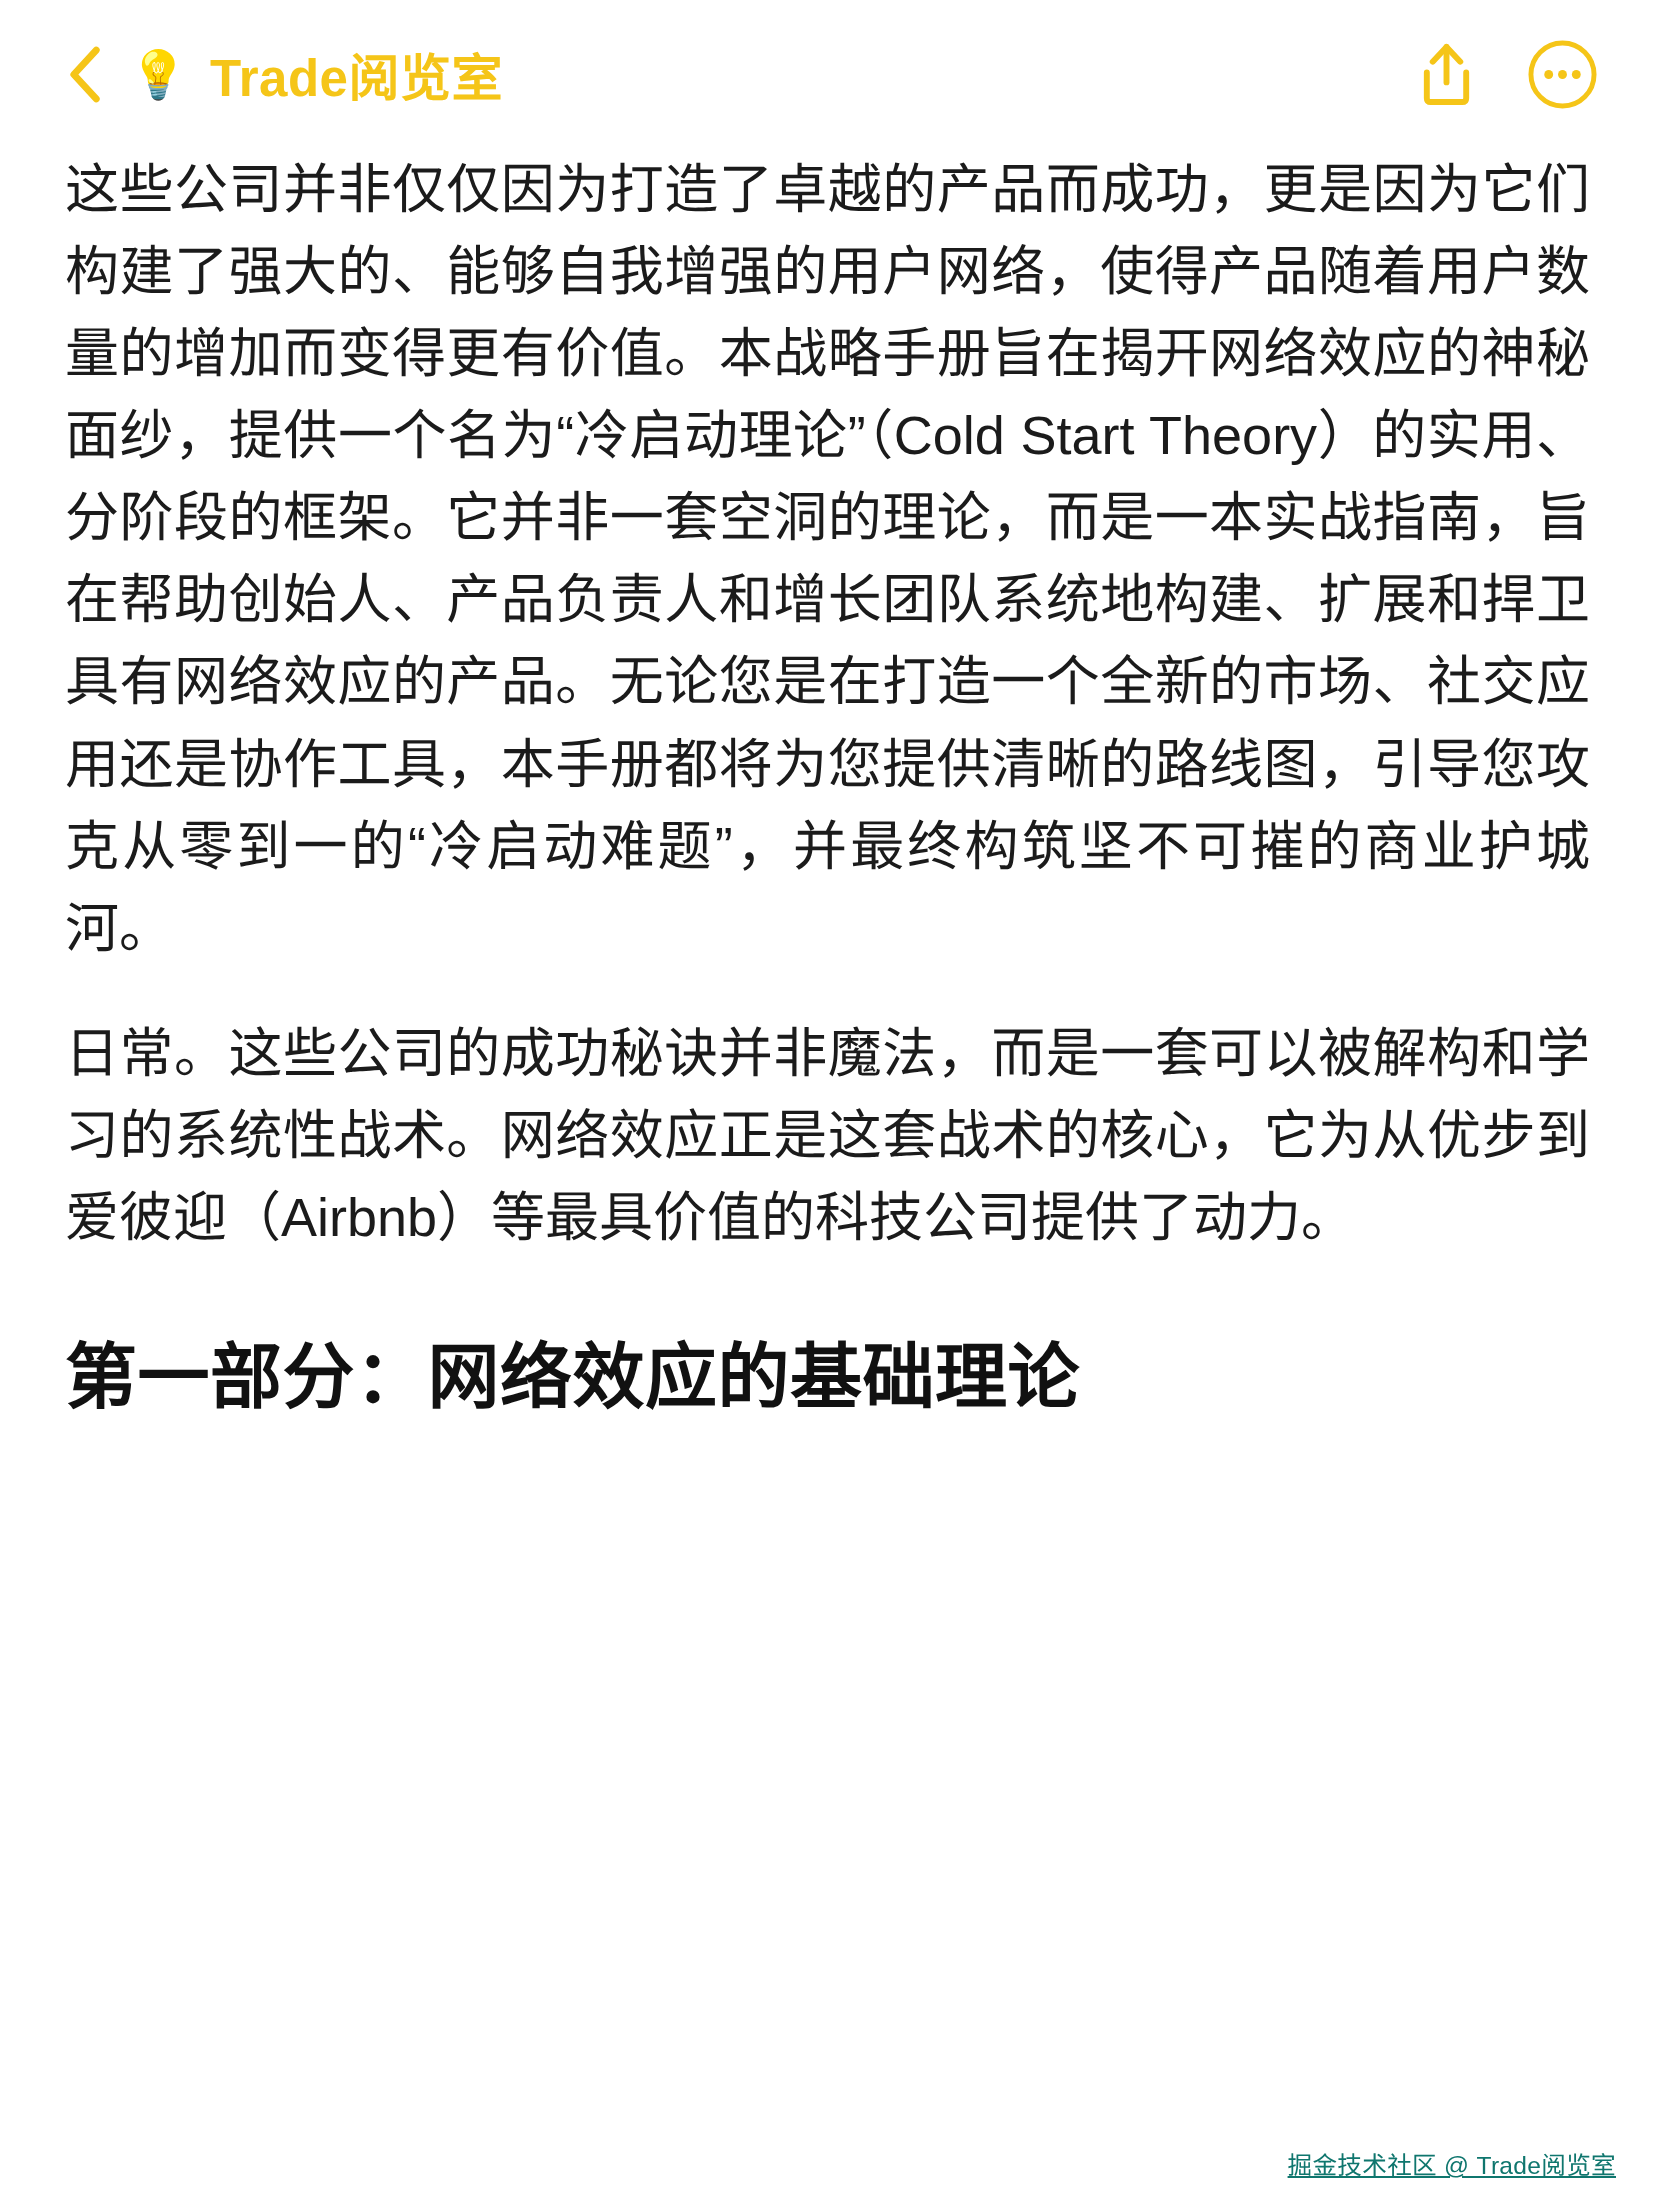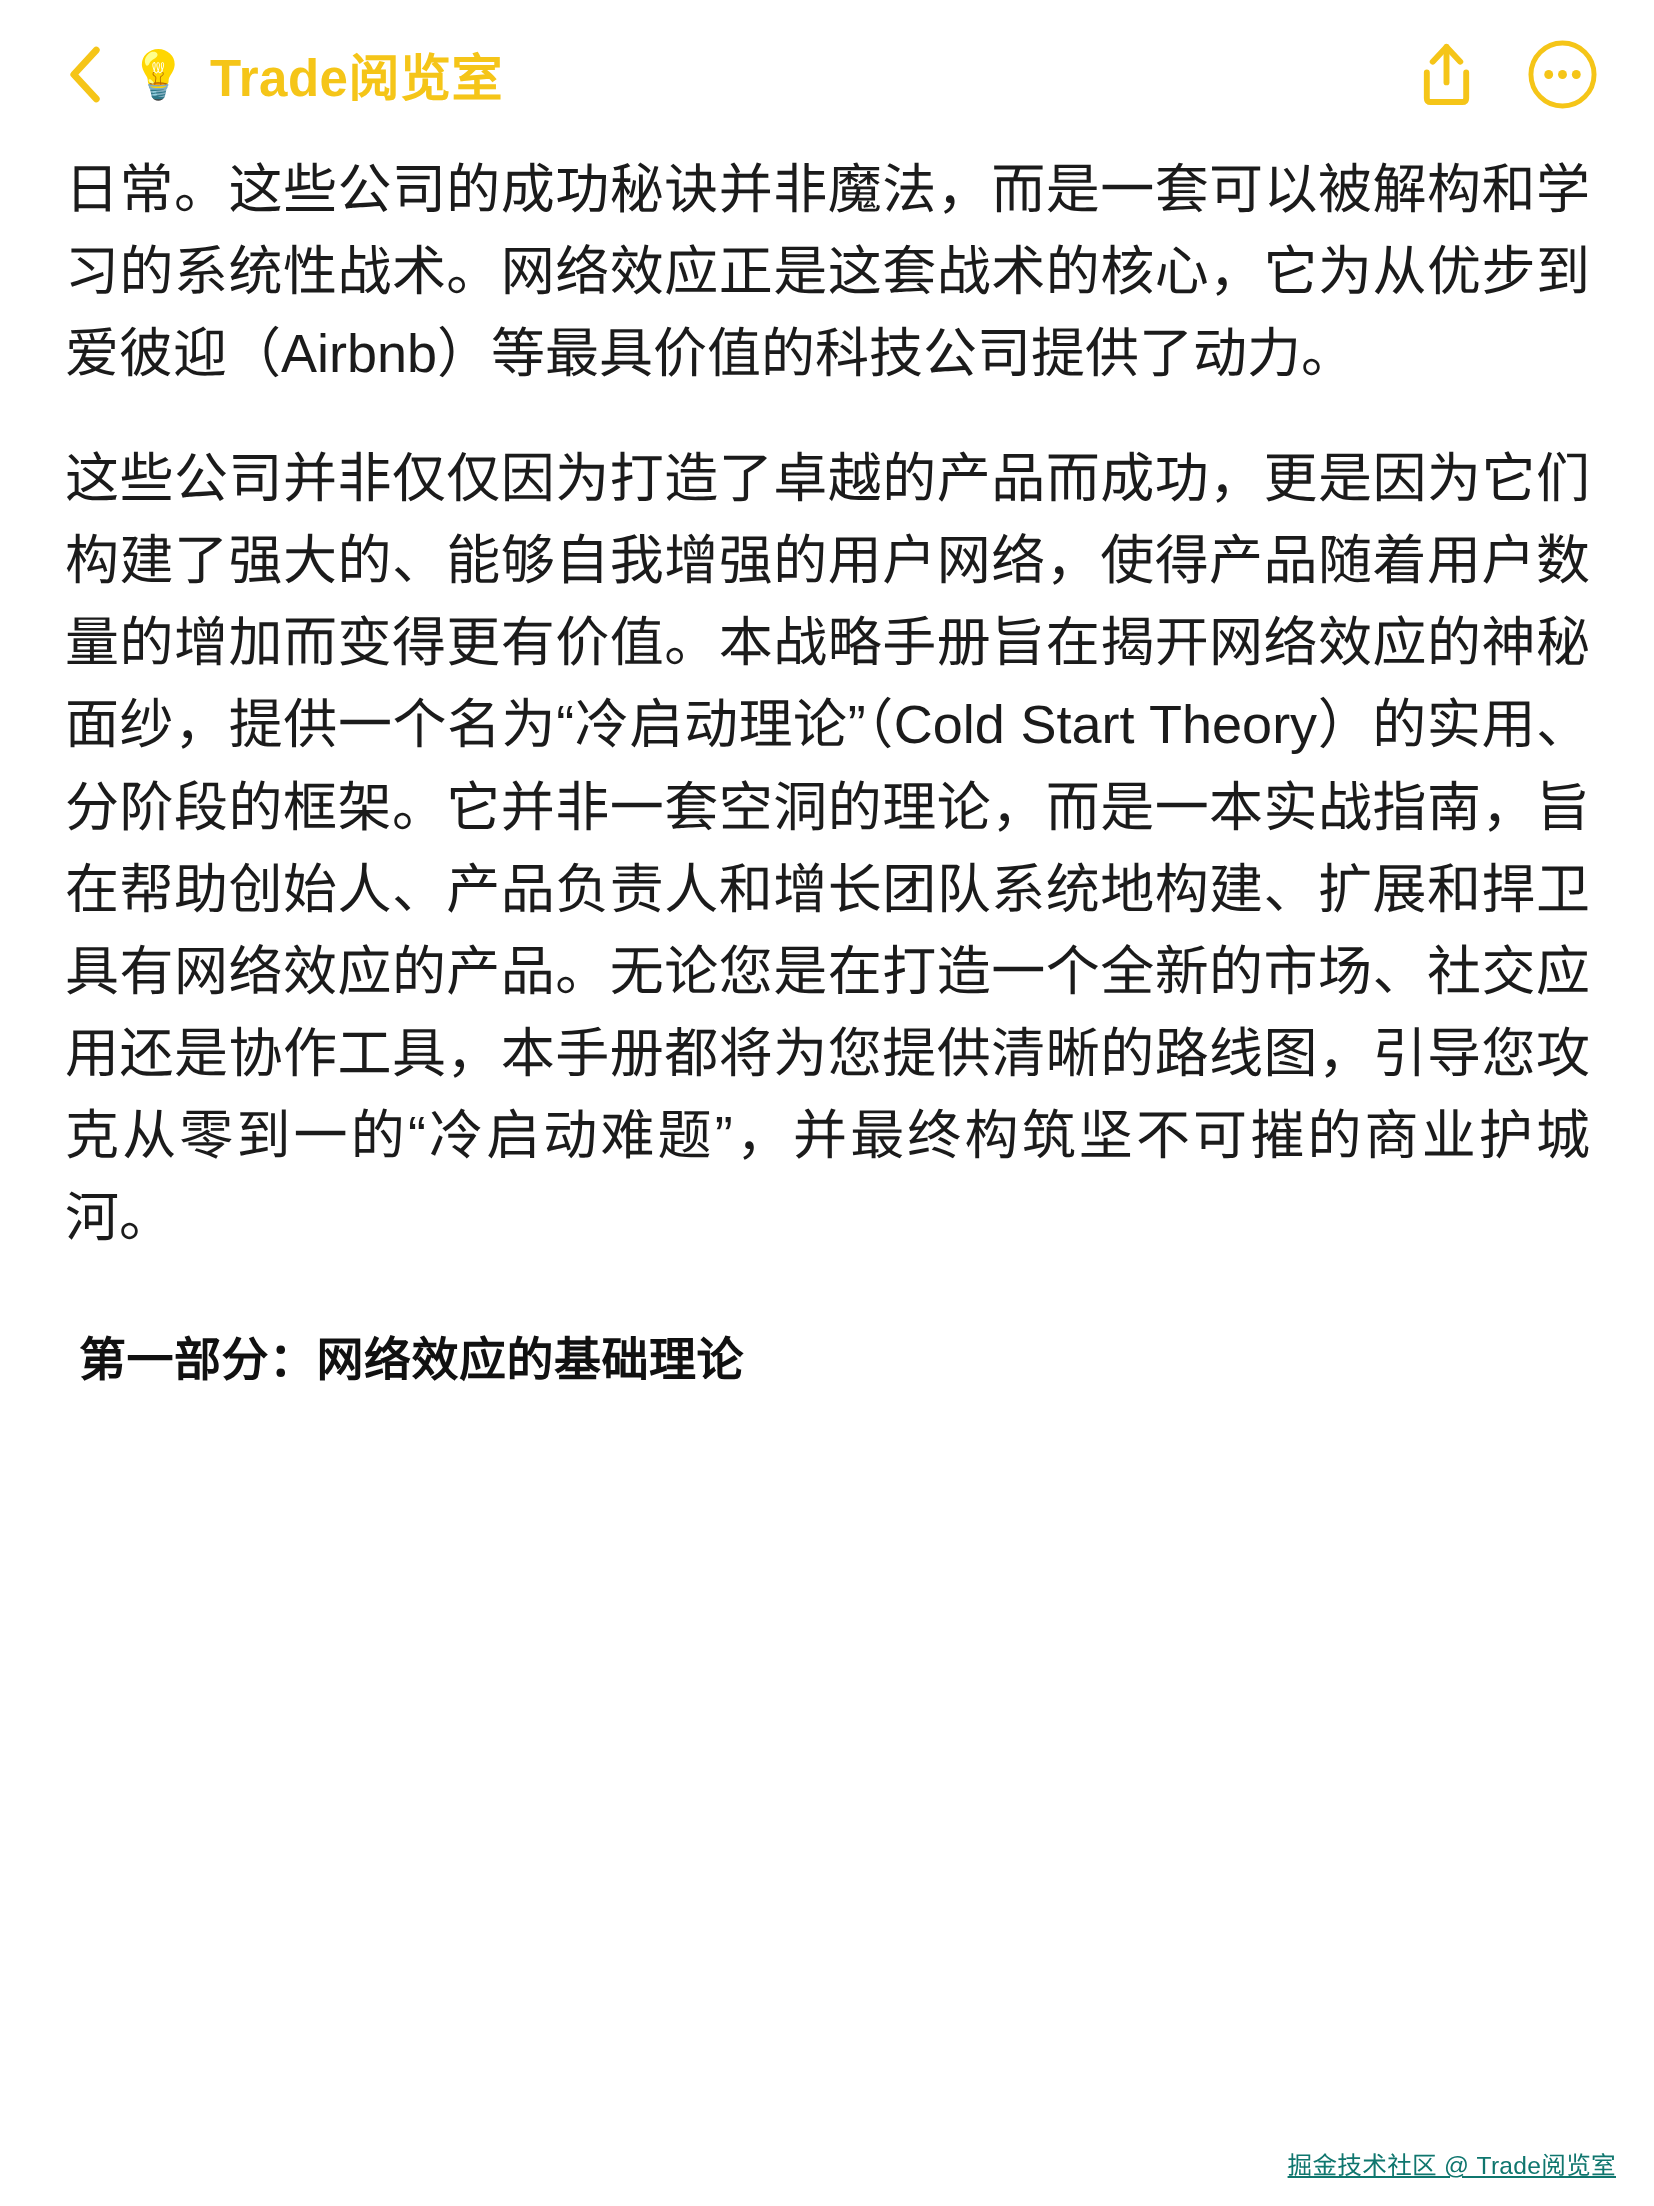--- a/index.html
+++ b/index.html
@@ -144,8 +144,8 @@
   </div>
 
   <div class="content">
+    <p class="para">这些公司并非仅仅因为打造了卓越的产品而成功，更是因为它们构建了强大的、能够自我增强的用户网络，使得产品随着用户数量的增加而变得更有价值。本战略手册旨在揭开网络效应的神秘面纱，提供一个名为“冷启动理论”（Cold Start Theory）的实用、分阶段的框架。它并非一套空洞的理论，而是一本实战指南，旨在帮助创始人、产品负责人和增长团队系统地构建、扩展和捍卫具有网络效应的产品。无论您是在打造一个全新的市场、社交应用还是协作工具，本手册都将为您提供清晰的路线图，引导您攻克从零到一的“冷启动难题”，并最终构筑坚不可摧的商业护城河。</p>
     <p class="para">日常。这些公司的成功秘诀并非魔法，而是一套可以被解构和学习的系统性战术。网络效应正是这套战术的核心，它为从优步到爱彼迎（Airbnb）等最具价值的科技公司提供了动力。</p>
-    <p class="para">这些公司并非仅仅因为打造了卓越的产品而成功，更是因为它们构建了强大的、能够自我增强的用户网络，使得产品随着用户数量的增加而变得更有价值。本战略手册旨在揭开网络效应的神秘面纱，提供一个名为“冷启动理论”（Cold Start Theory）的实用、分阶段的框架。它并非一套空洞的理论，而是一本实战指南，旨在帮助创始人、产品负责人和增长团队系统地构建、扩展和捍卫具有网络效应的产品。无论您是在打造一个全新的市场、社交应用还是协作工具，本手册都将为您提供清晰的路线图，引导您攻克从零到一的“冷启动难题”，并最终构筑坚不可摧的商业护城河。</p>
     <h2 class="section-heading">第一部分：网络效应的基础理论</h2>
   </div>
 

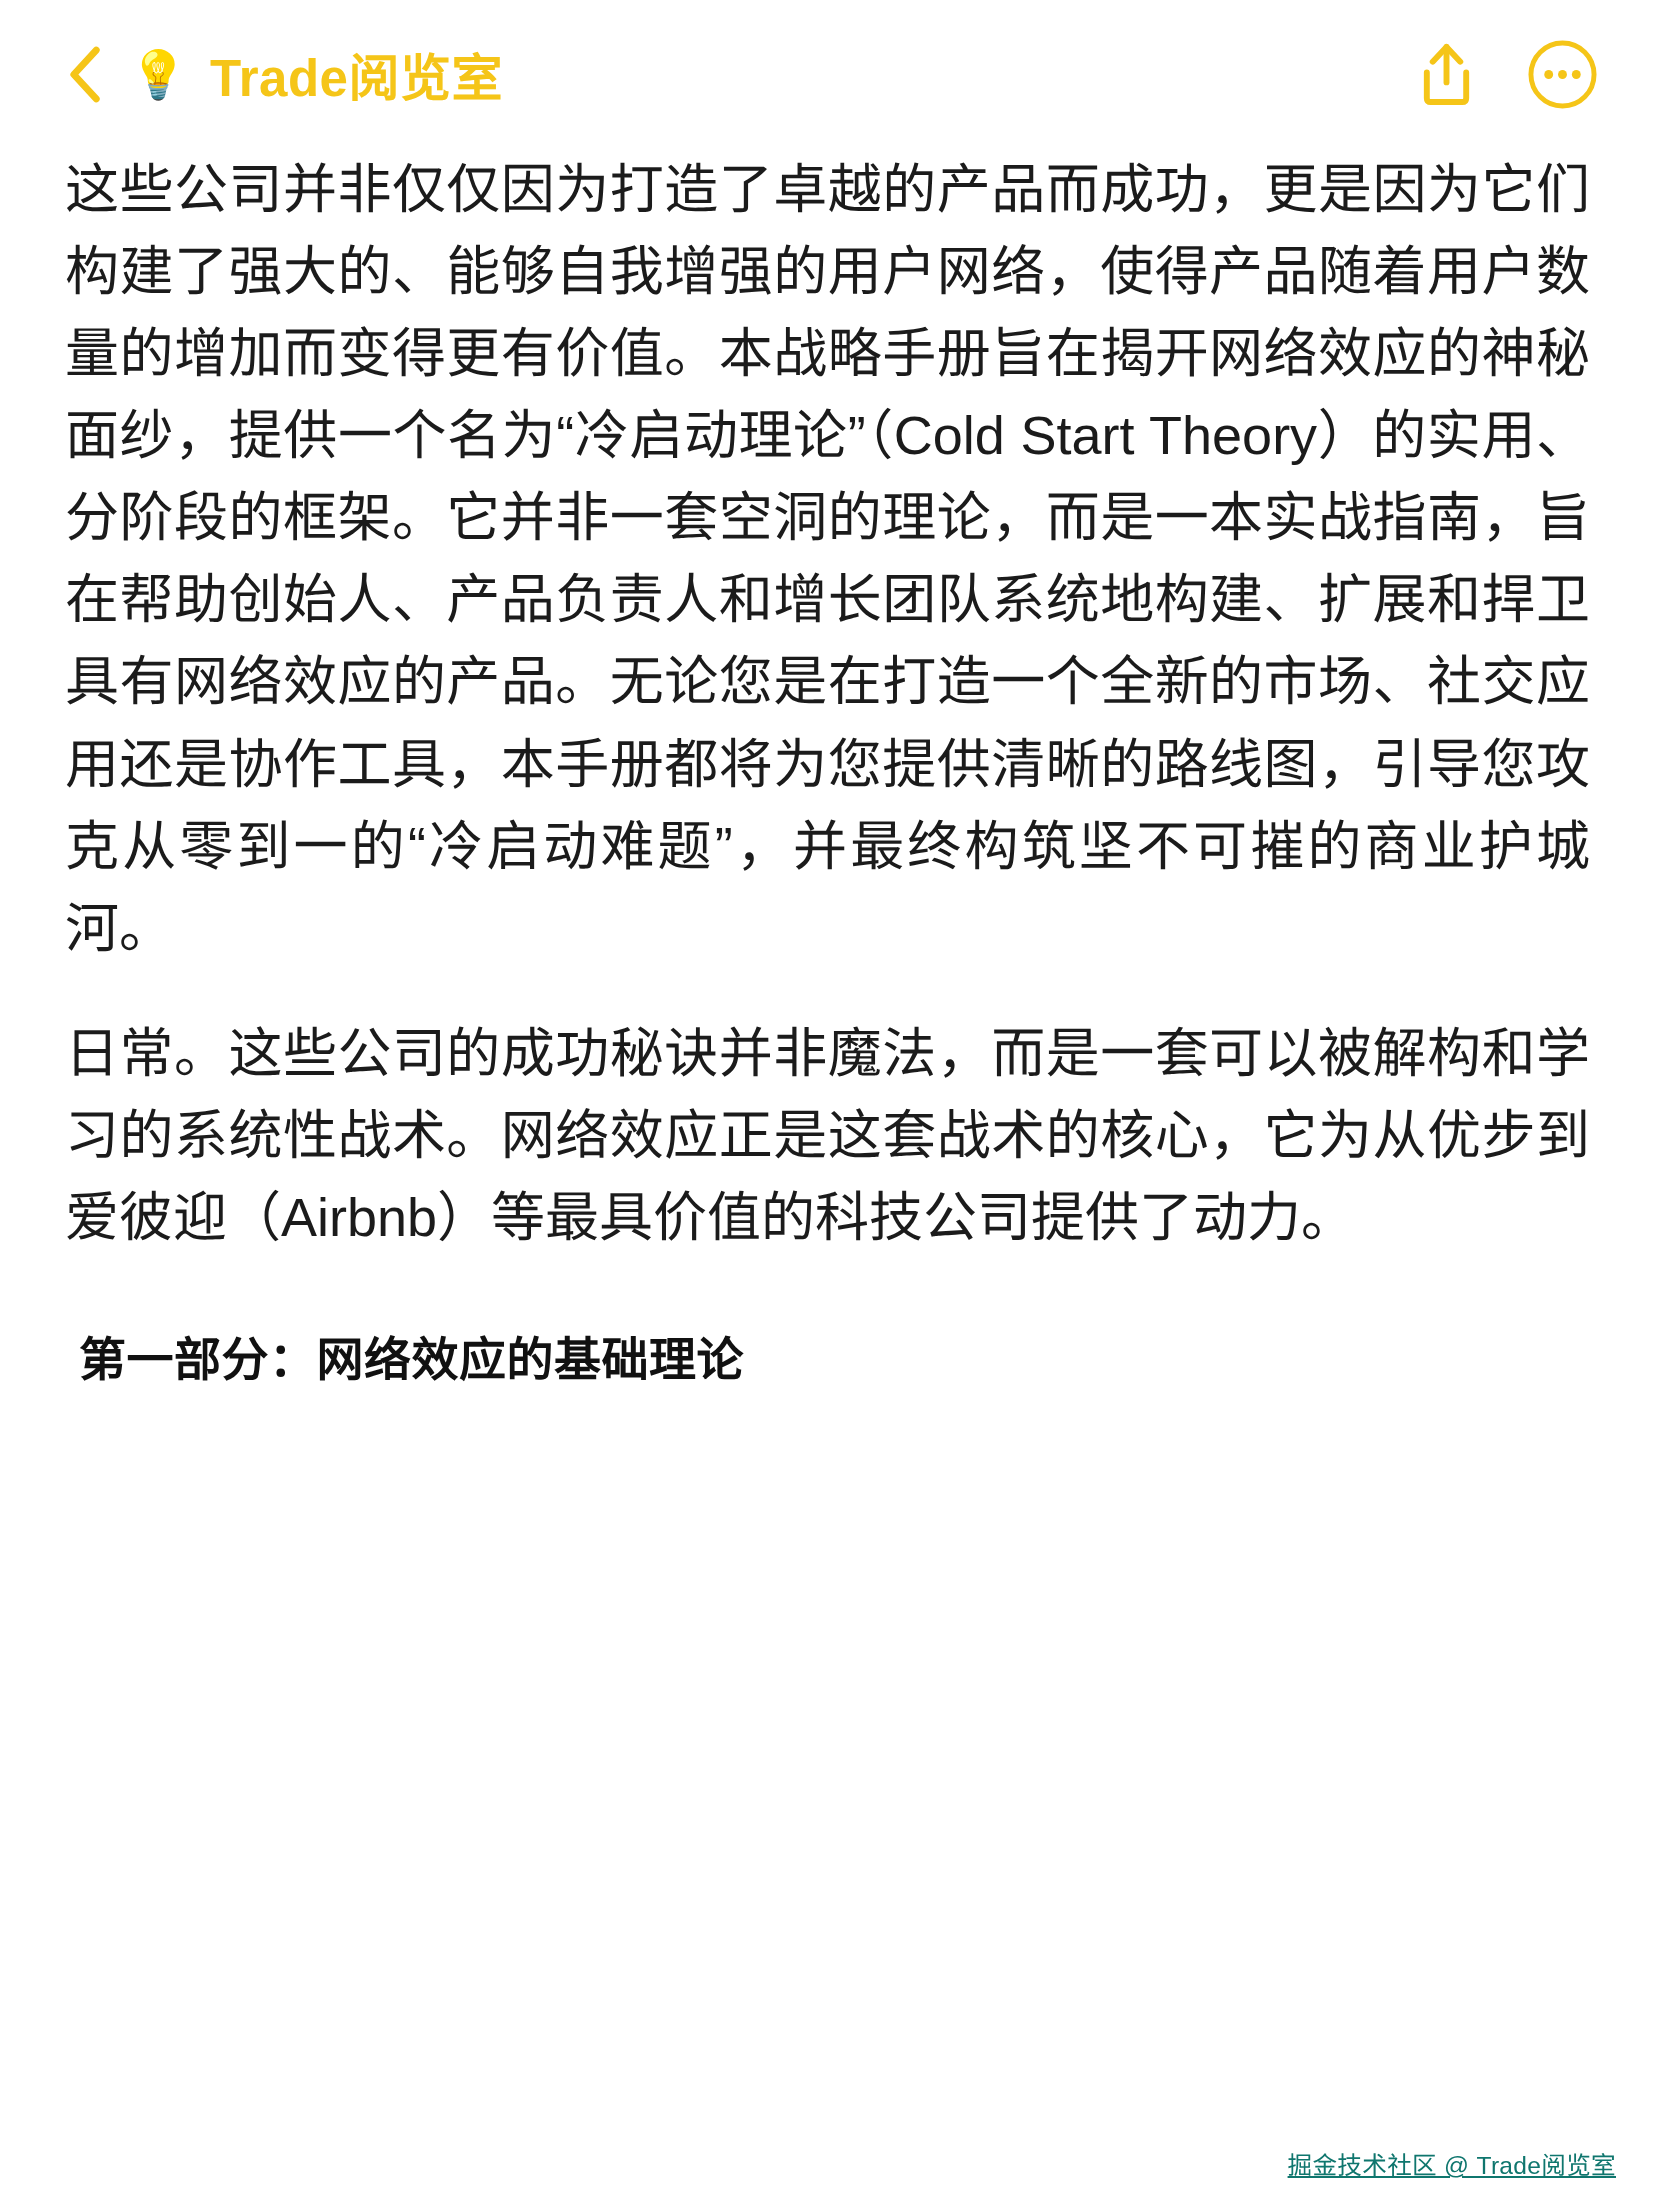--- a/index.html
+++ b/index.html
@@ -90,8 +90,8 @@
   }
   p.para:last-of-type { margin-bottom: 0; }
   h2.section-heading {
-    margin: 69px 0 33px 14px;
-    font-size: 47px;
+    margin: 69px 0 33px 0;
+    font-size: 72px;
     font-weight: 700;
     line-height: 1.4;
     color: #111111;

